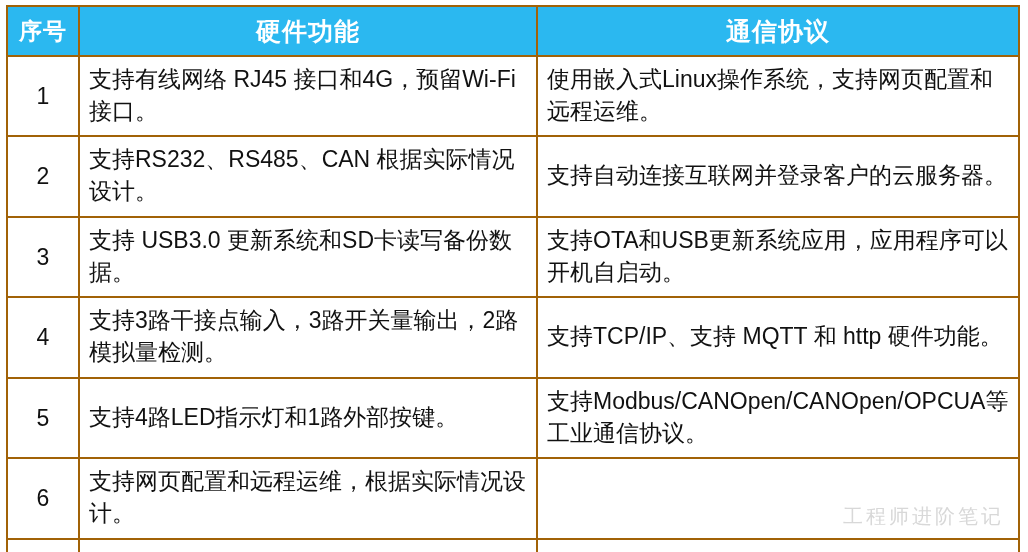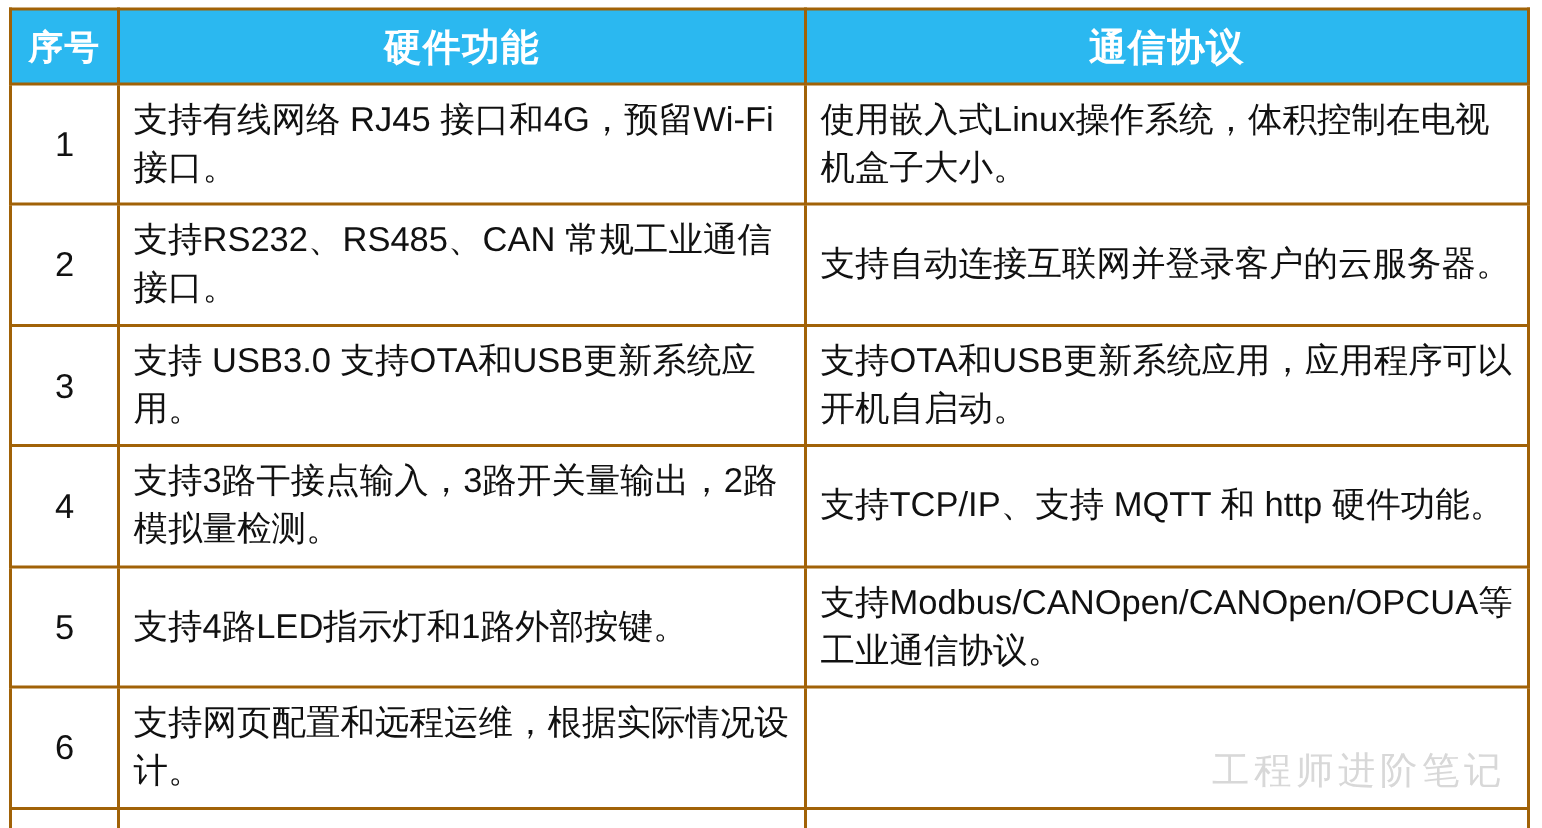--- a/index.html
+++ b/index.html
@@ -105,7 +105,7 @@
       <tr class="r1">
         <td class="idx">1</td>
         <td class="txt">支持有线网络 RJ45 接口和4G，预留Wi-Fi接口。</td>
-        <td class="txt">使用嵌入式Linux操作系统，体积控制在电视机盒子大小。</td>
+        <td class="txt">使用嵌入式Linux操作系统，支持网页配置和远程运维。</td>
       </tr>
       <tr class="r2">
         <td class="idx">2</td>

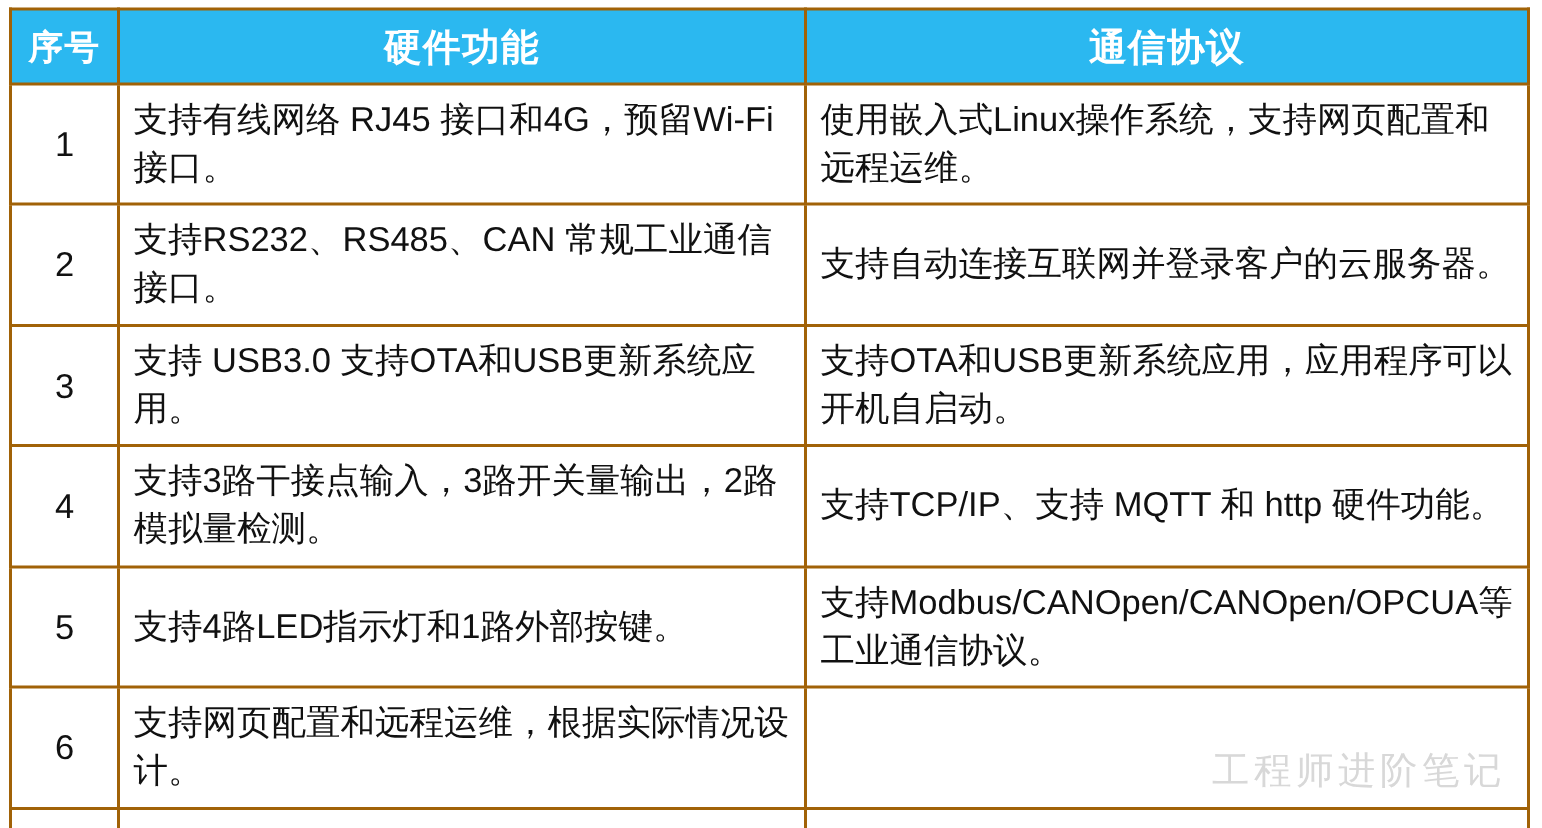--- a/index.html
+++ b/index.html
@@ -109,7 +109,7 @@
       </tr>
       <tr class="r2">
         <td class="idx">2</td>
-        <td class="txt">支持RS232、RS485、CAN 常规工业通信接口。</td>
+        <td class="txt">支持RS232、RS485、CAN 根据实际情况设计。</td>
         <td class="txt">支持自动连接互联网并登录客户的云服务器。</td>
       </tr>
       <tr class="r3">

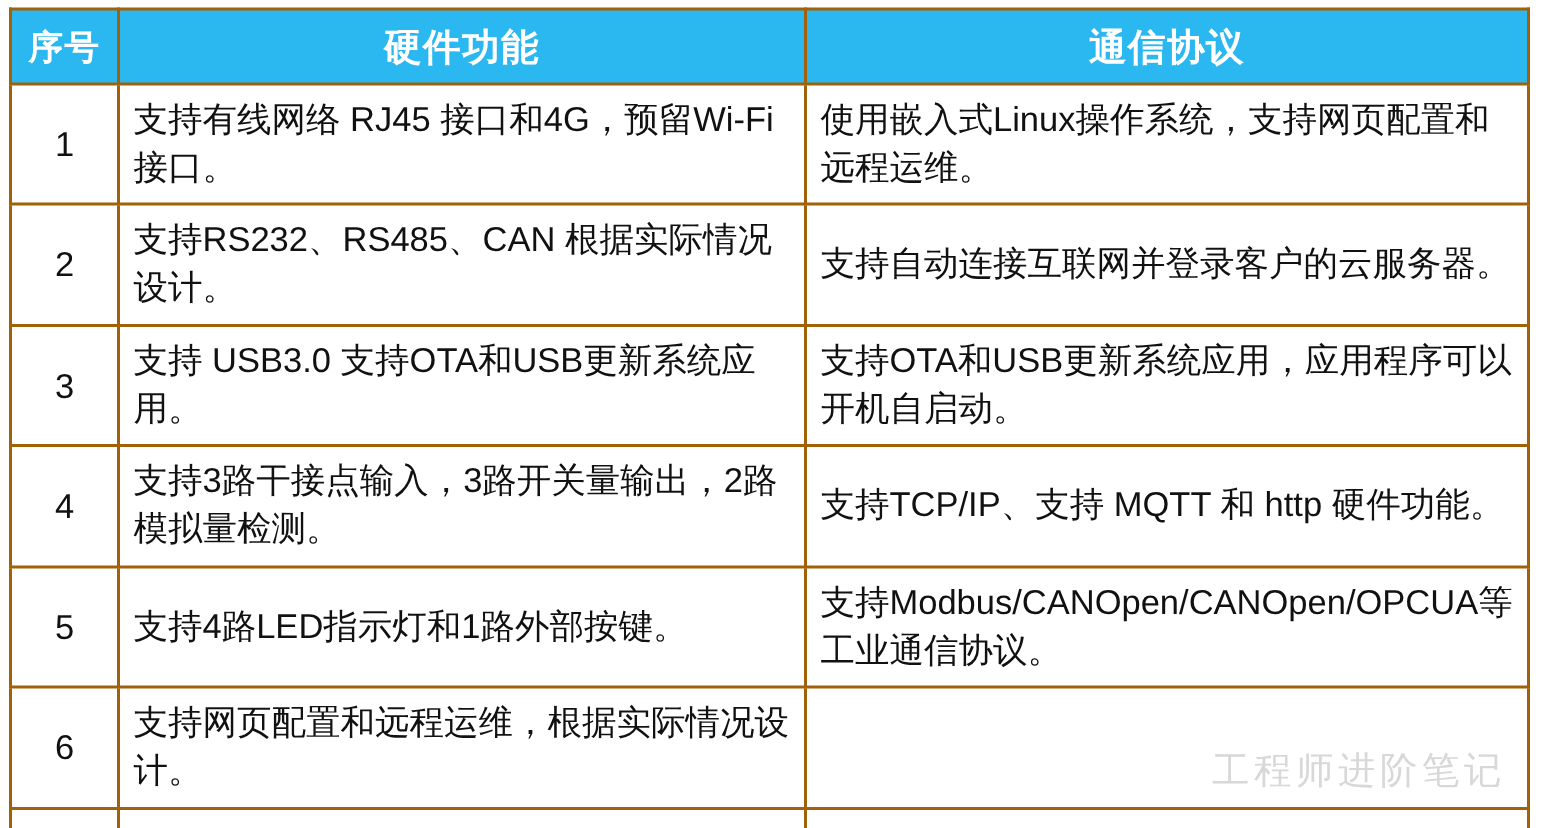--- a/index.html
+++ b/index.html
@@ -114,7 +114,7 @@
       </tr>
       <tr class="r3">
         <td class="idx">3</td>
-        <td class="txt">支持 USB3.0 支持OTA和USB更新系统应用。</td>
+        <td class="txt">支持 USB3.0 更新系统和SD卡读写备份数据。</td>
         <td class="txt">支持OTA和USB更新系统应用，应用程序可以开机自启动。</td>
       </tr>
       <tr class="r4">

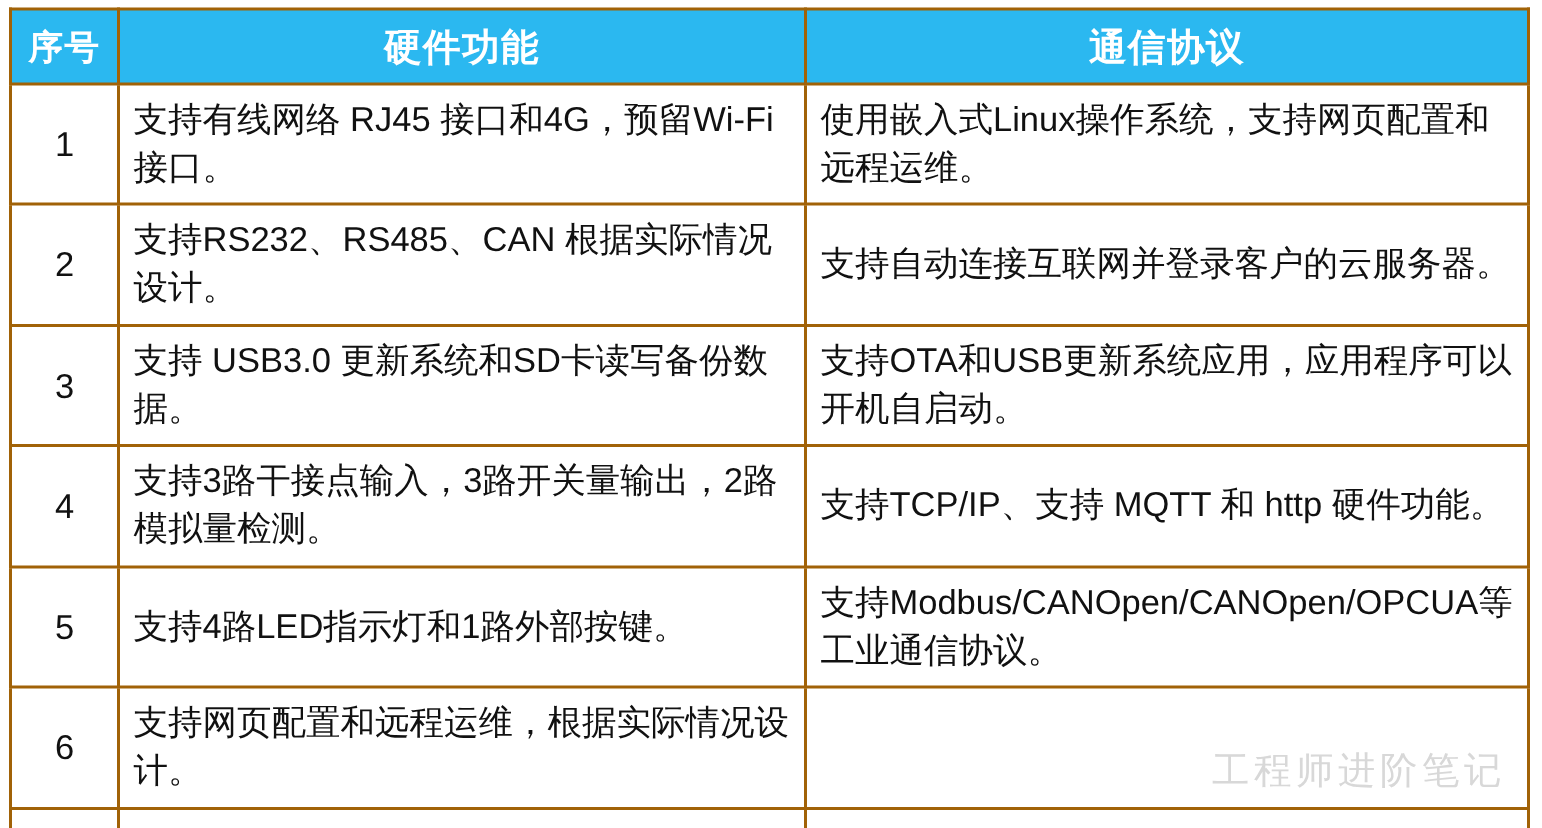--- a/index.html
+++ b/index.html
@@ -77,7 +77,7 @@
     position: absolute;
     right: 24px;
     bottom: 22px;
-    font-size: 25px;
+    font-size: 20px;
     color: #d8d8d8;
     letter-spacing: 3px;
     pointer-events: none;

